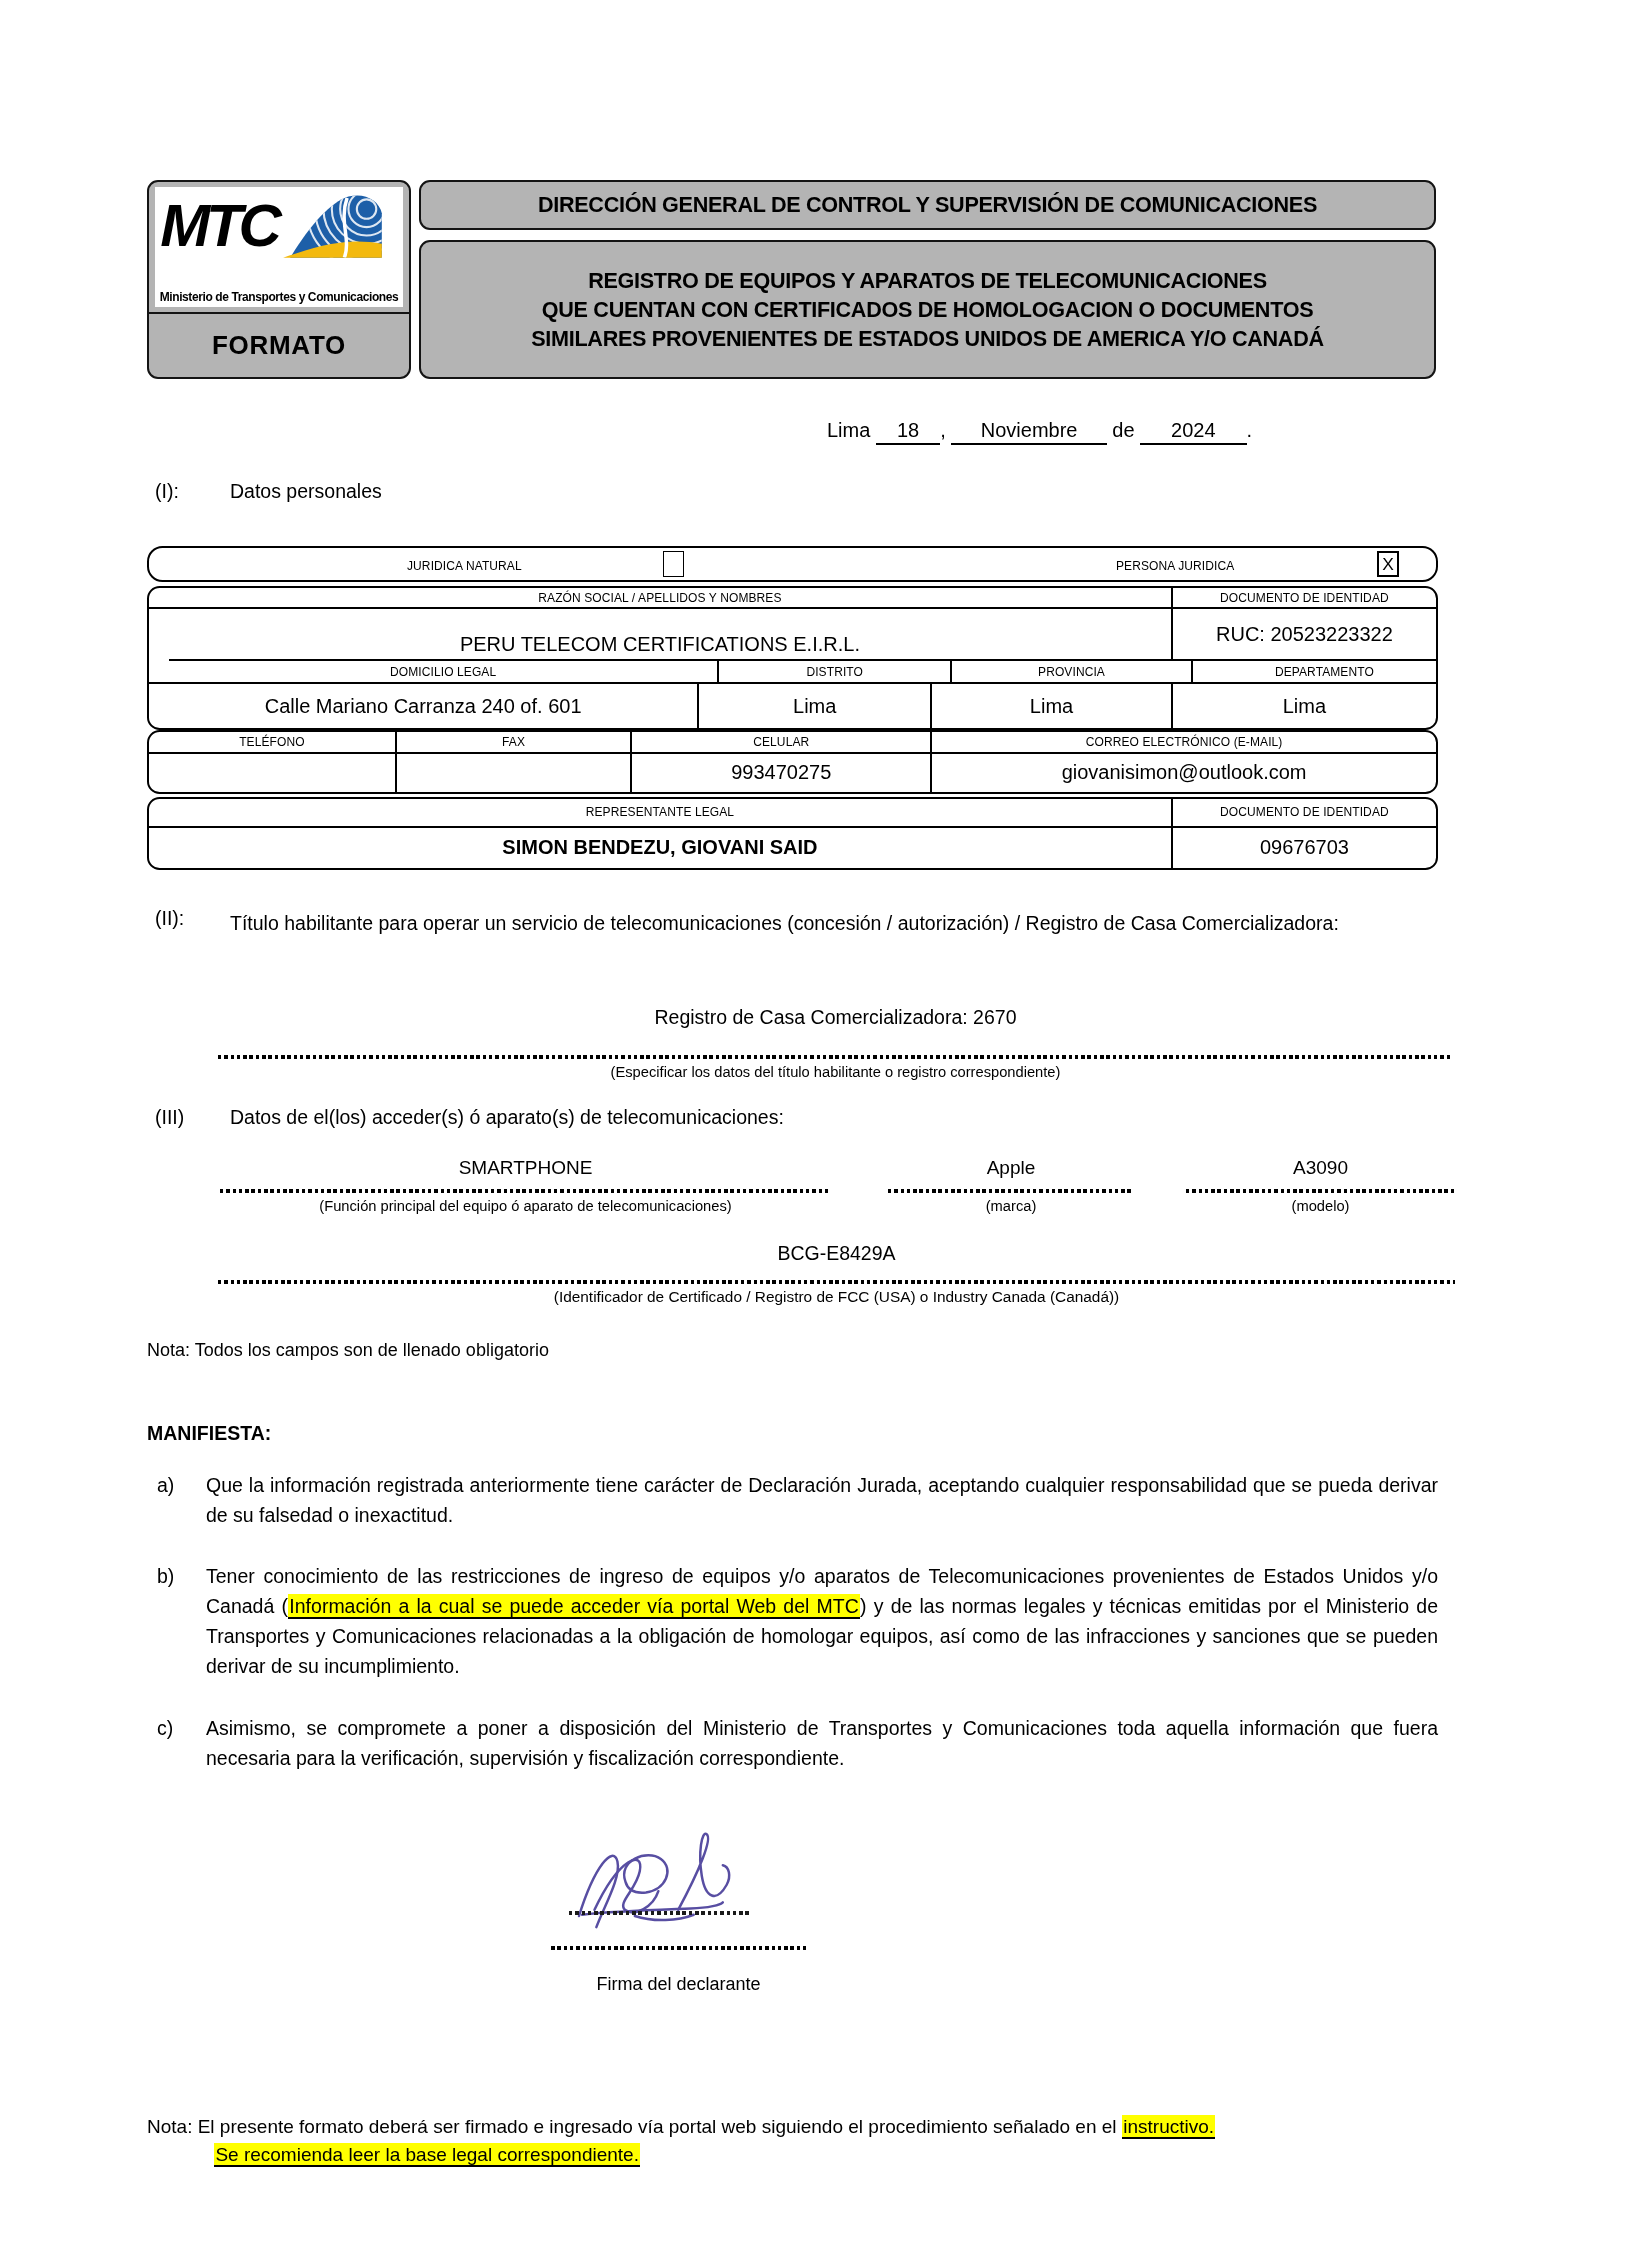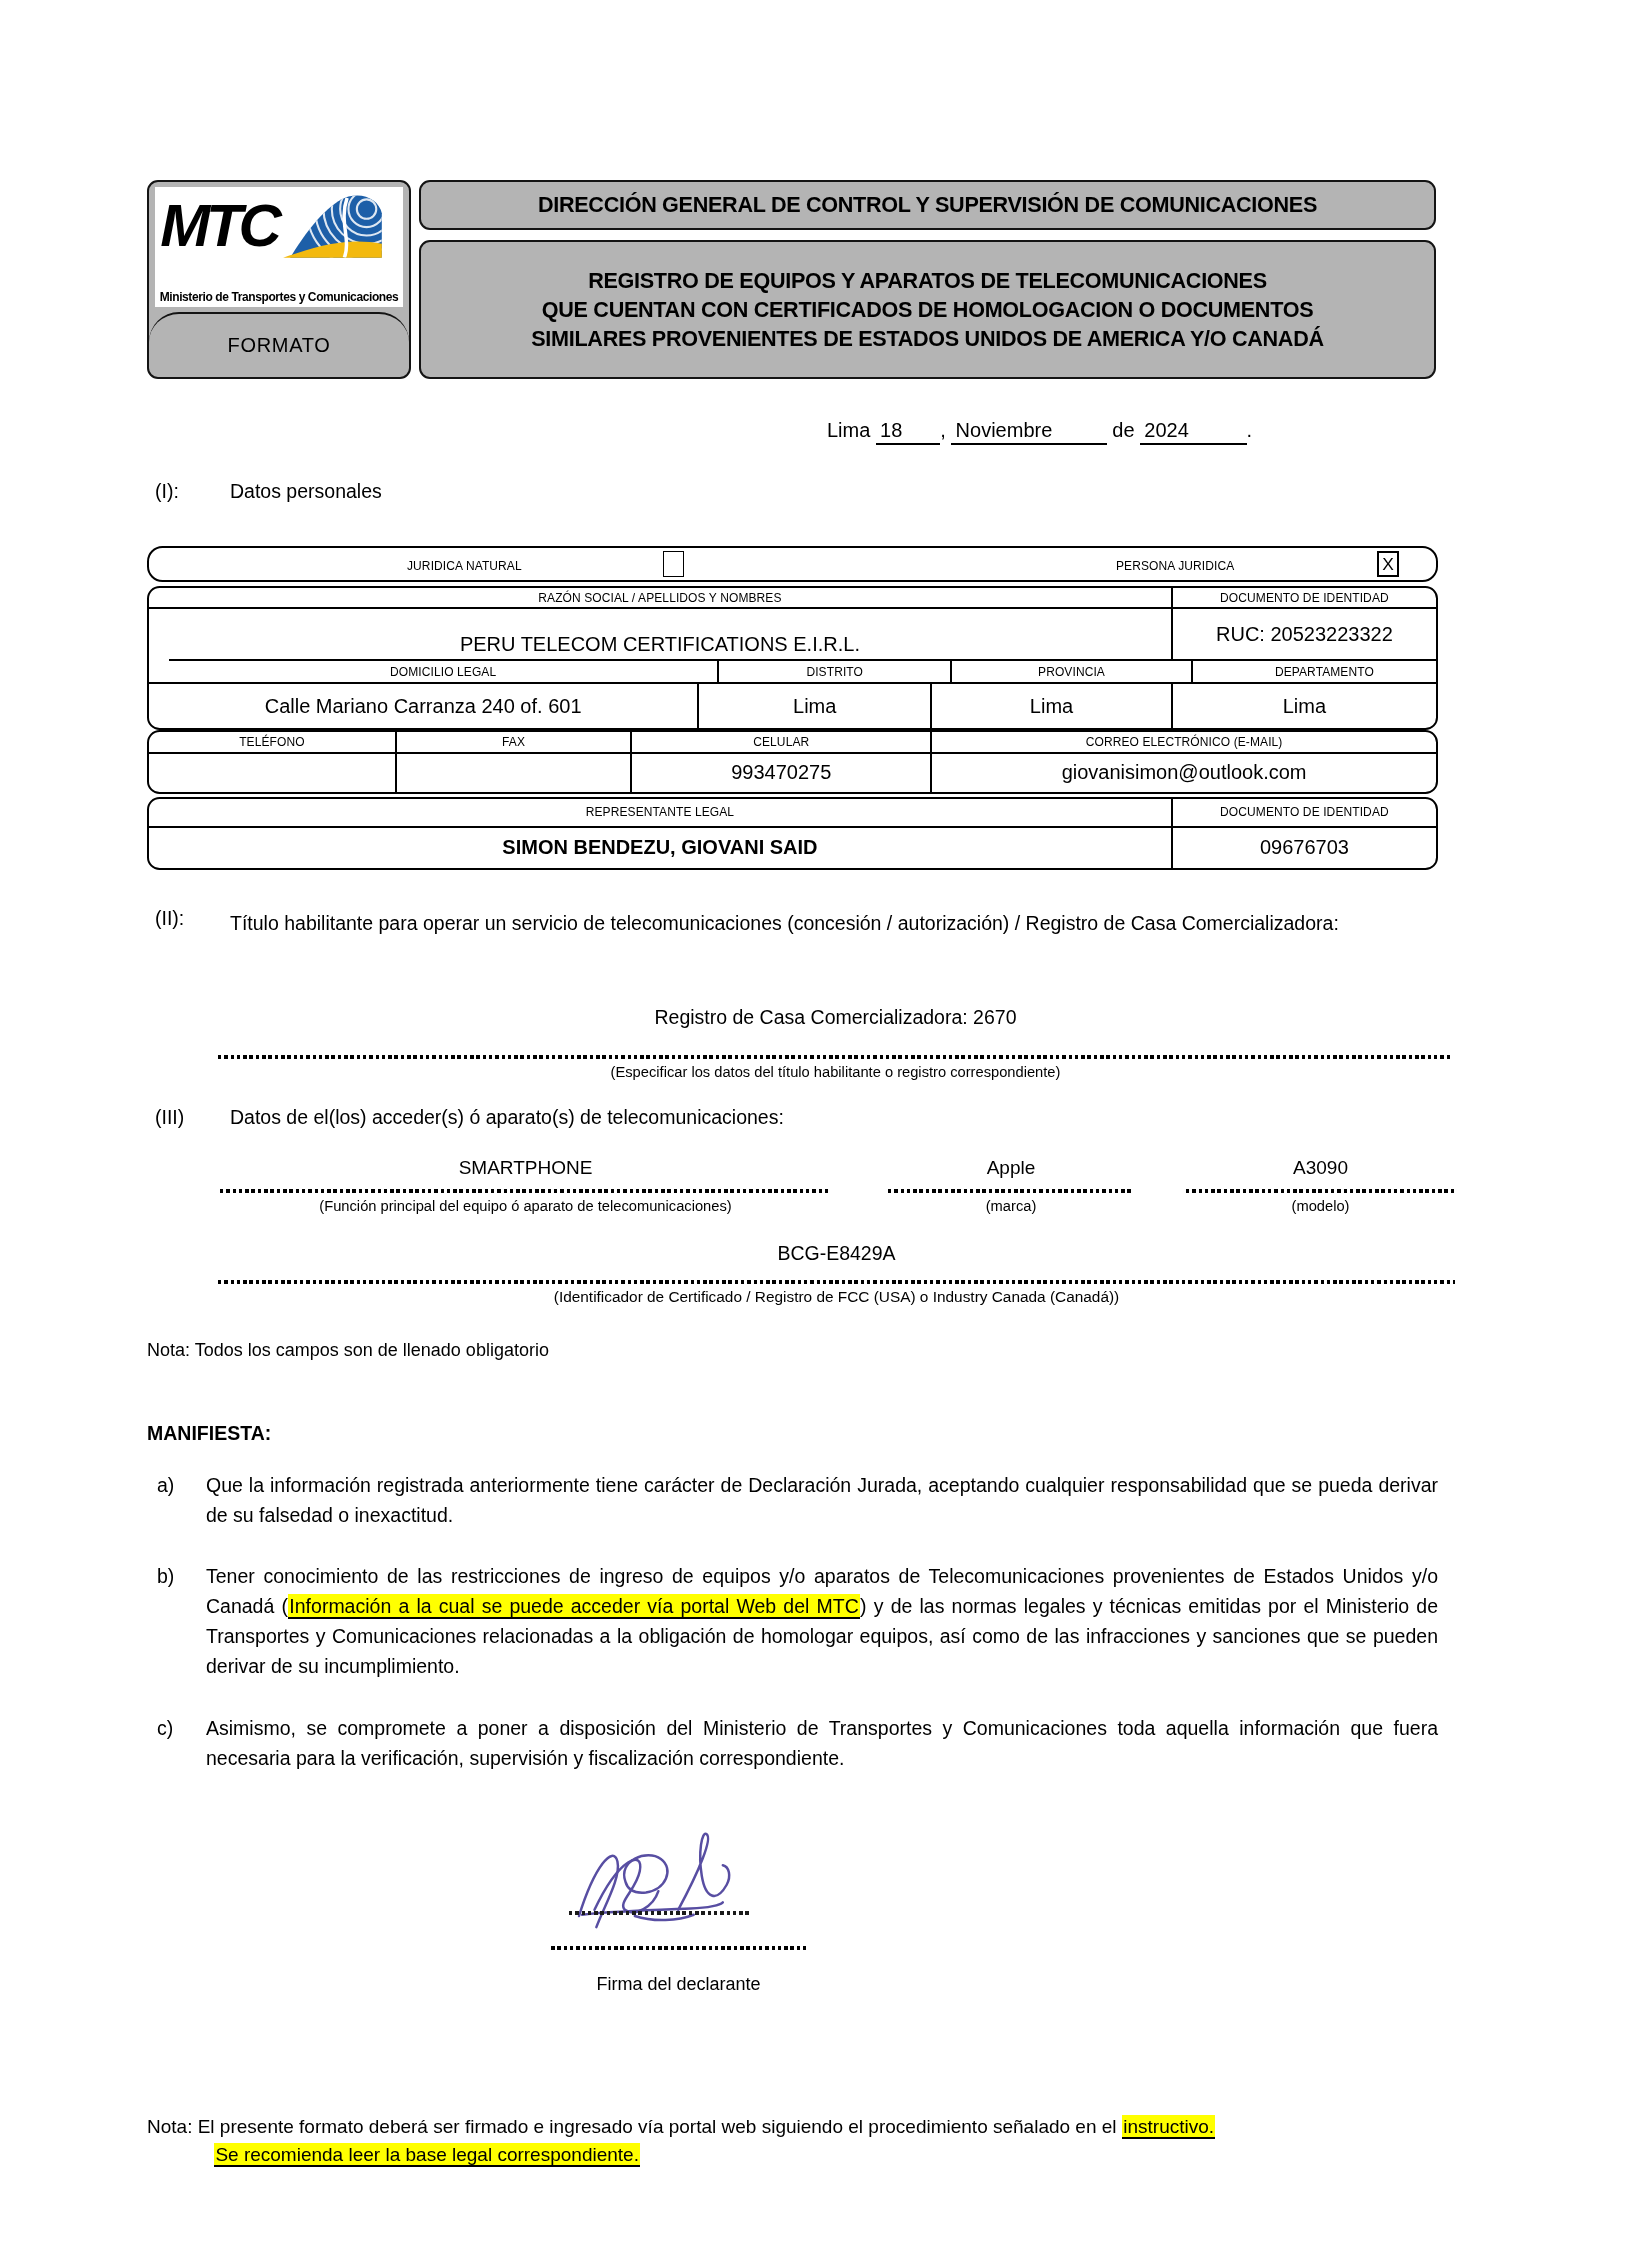--- a/index.html
+++ b/index.html
@@ -16,7 +16,7 @@
   .logo-mtc{font-size:60px;font-weight:900;font-style:italic;letter-spacing:-4.2px;line-height:70px;}
   .logo-ministry{position:absolute;left:0;right:0;bottom:2.8px;text-align:center;font-size:12px;font-weight:bold;letter-spacing:-0.4px;}
   .formato-zone{position:absolute;left:0;right:0;top:130px;bottom:0;border-top:2.1px solid #141414;
-                display:flex;align-items:center;justify-content:center;font-size:20px;font-weight:normal;letter-spacing:0.7px;border-radius:30px;}
+                display:flex;align-items:center;justify-content:center;font-size:26px;font-weight:bold;letter-spacing:0.7px;}
   .titlebox1{left:419px;top:180px;width:1017px;height:50px;display:flex;align-items:center;justify-content:center;font-size:21.6px;}
   .titlebox2{left:419px;top:240px;width:1017px;height:139px;display:flex;flex-direction:column;align-items:center;justify-content:center;font-size:21.6px;line-height:29px;}
 

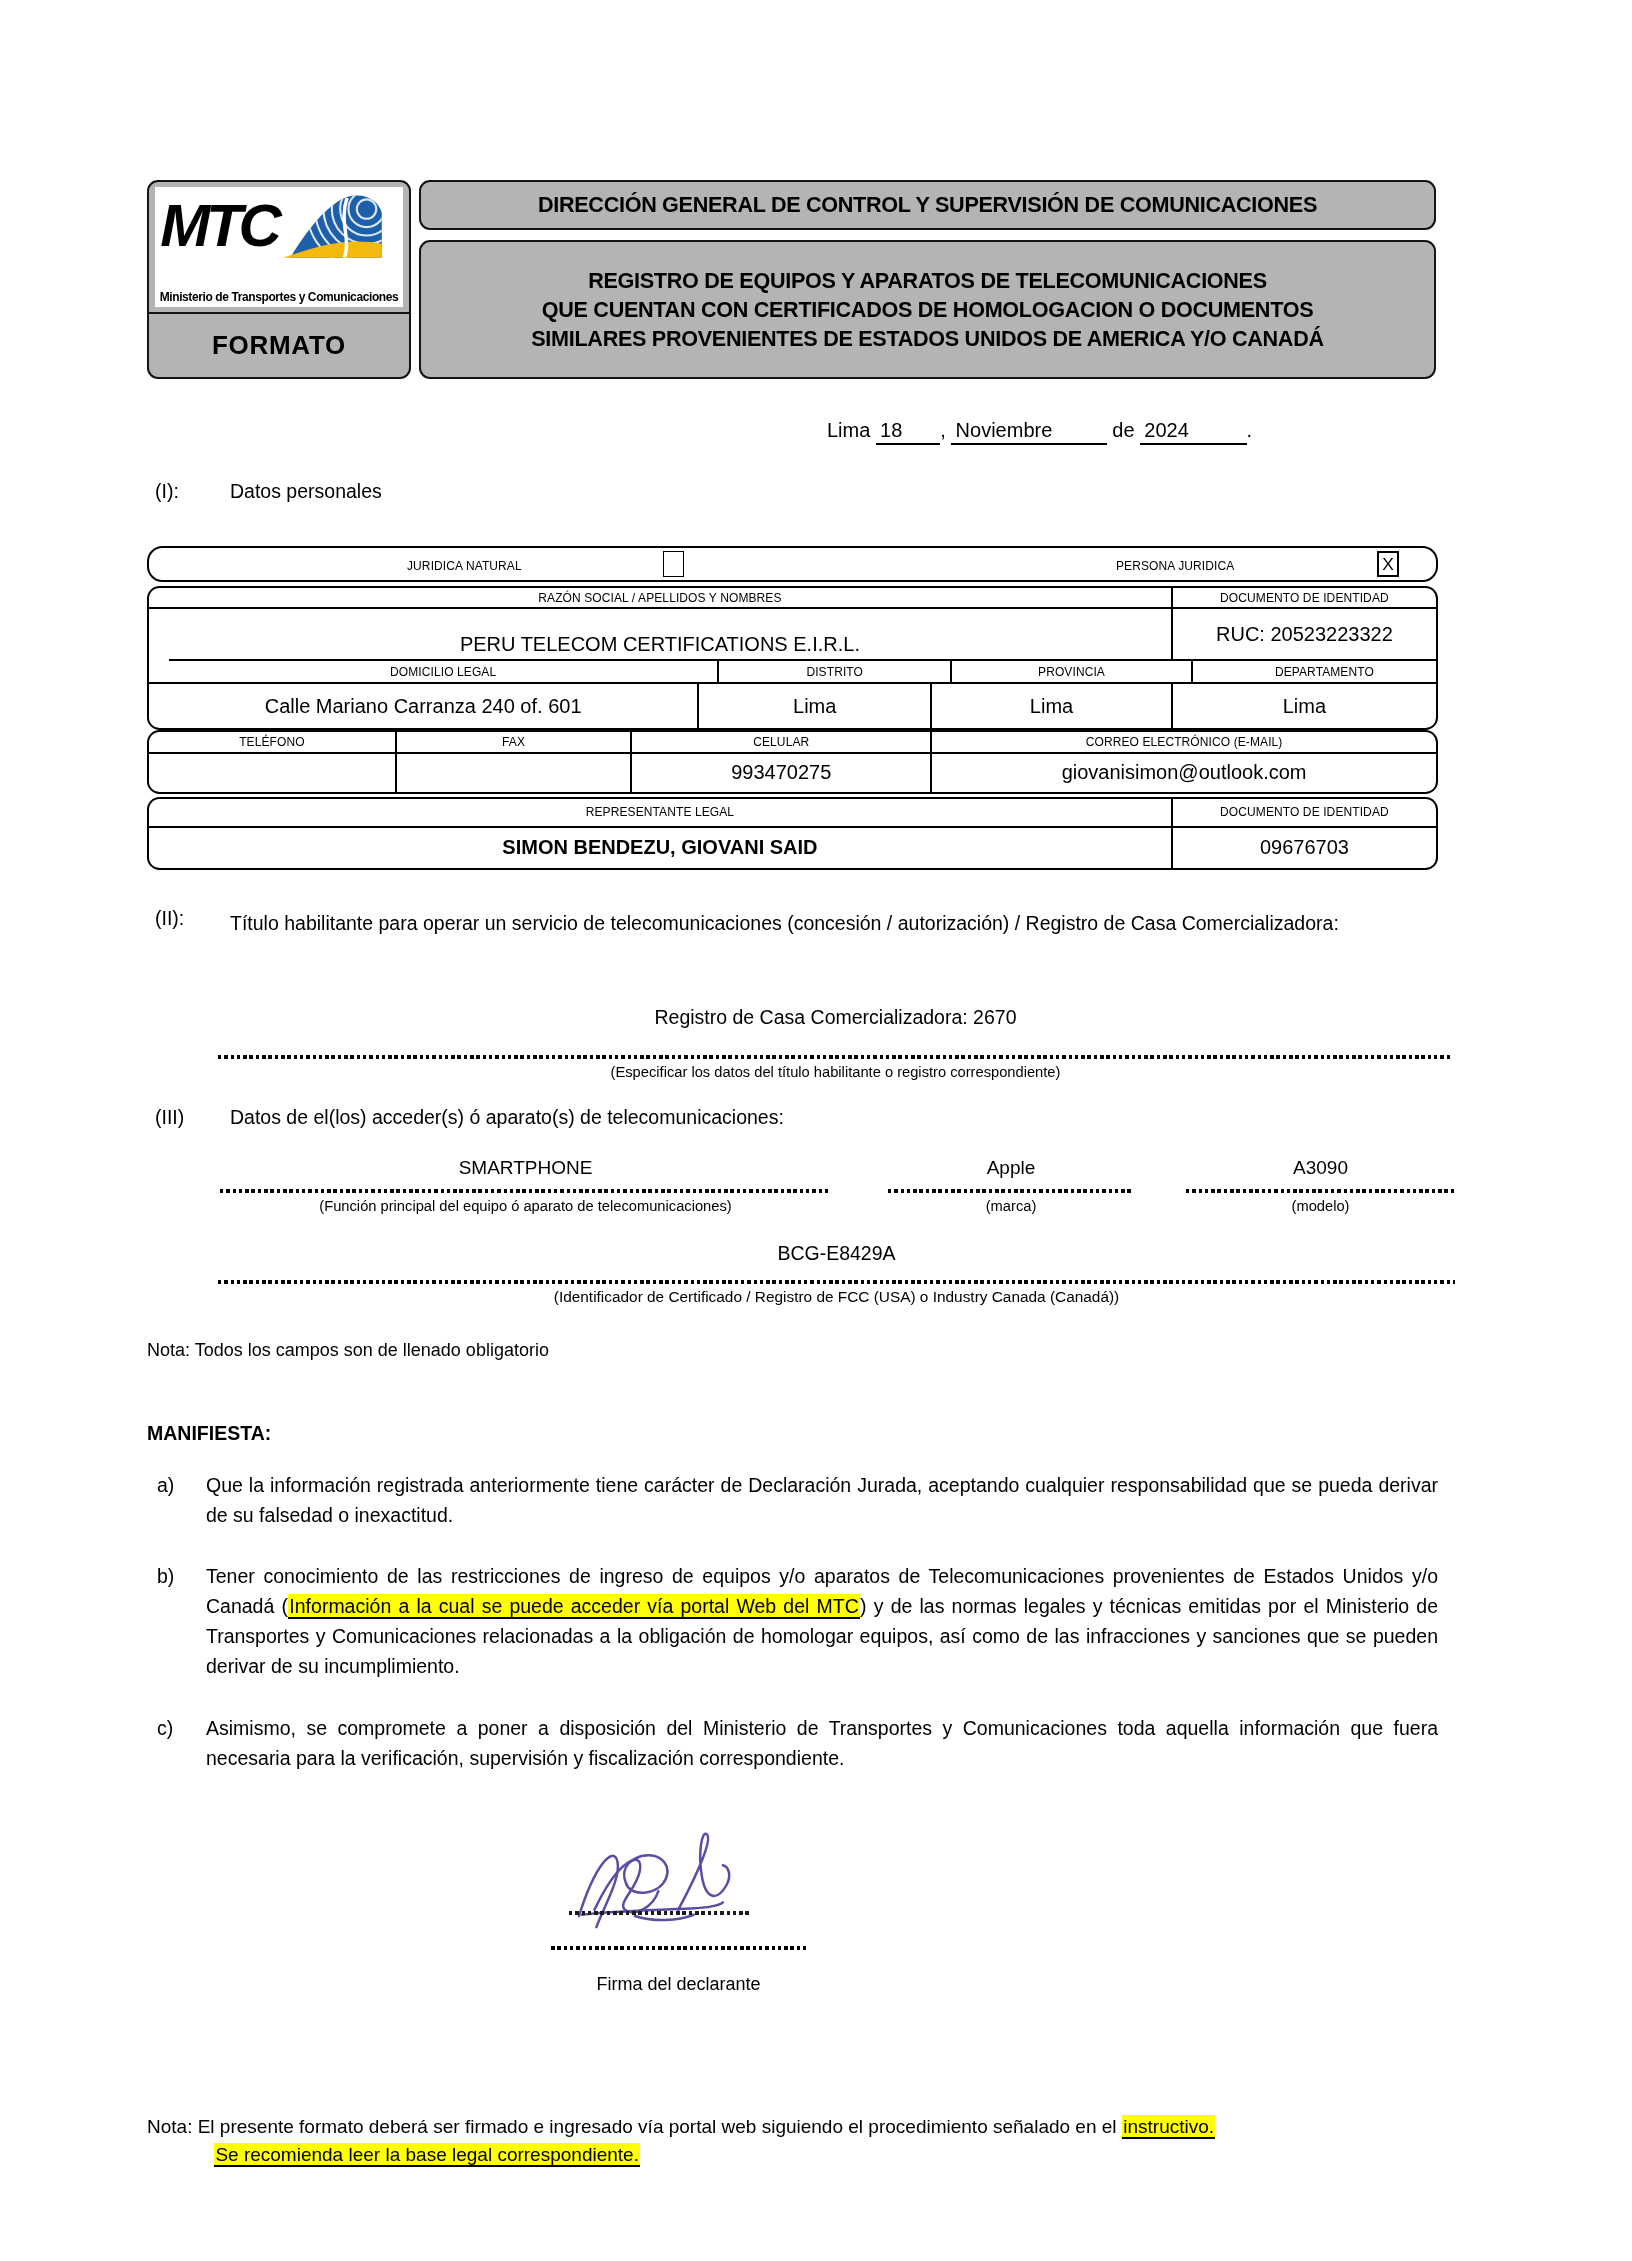--- a/index.html
+++ b/index.html
@@ -22,7 +22,7 @@
 
   
   .date-line{left:827px;top:419px;font-size:20px;}
-  .slot{display:inline-block;text-align:left;border-bottom:2.1px solid #000;padding:0 4.2px 0.7px 4.2px;}
+  .slot{display:inline-block;text-align:center;border-bottom:2.1px solid #000;padding:0 4.2px 0.7px 4.2px;}
   .slot-day{min-width:56px;} .slot-month{min-width:147px;} .slot-year{min-width:98px;}
 
   

